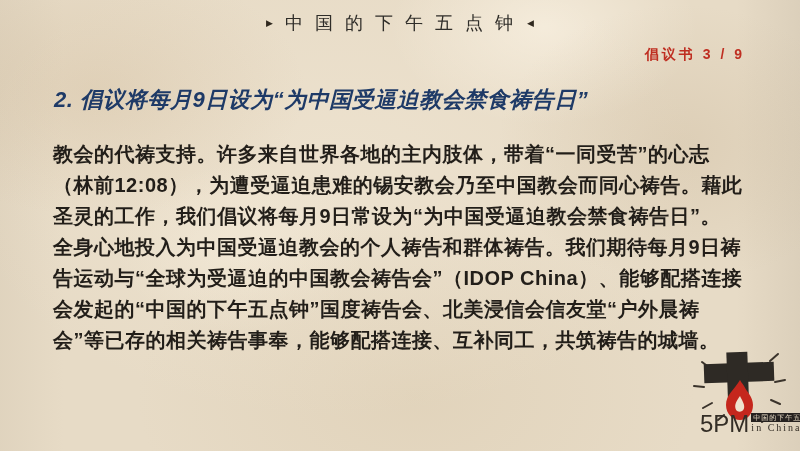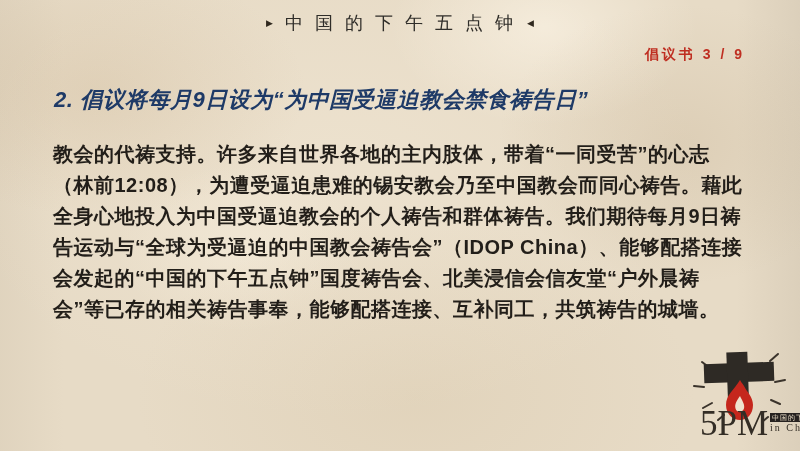--- a/index.html
+++ b/index.html
@@ -87,6 +87,7 @@
   <div class="body-text">
       <div class="body-line">教会的代祷支持。许多来自世界各地的主内肢体，带着“一同受苦”的心志</div>
       <div class="body-line">（林前12:08），为遭受逼迫患难的锡安教会乃至中国教会而同心祷告。藉此</div>
+      <div class="body-line">圣灵的工作，我们倡议将每月9日常设为“为中国受逼迫教会禁食祷告日”。</div>
       <div class="body-line">全身心地投入为中国受逼迫教会的个人祷告和群体祷告。我们期待每月9日祷</div>
       <div class="body-line">告运动与“全球为受逼迫的中国教会祷告会”（IDOP China）、能够配搭连接</div>
       <div class="body-line">会发起的“中国的下午五点钟”国度祷告会、北美浸信会信友堂“户外晨祷</div>

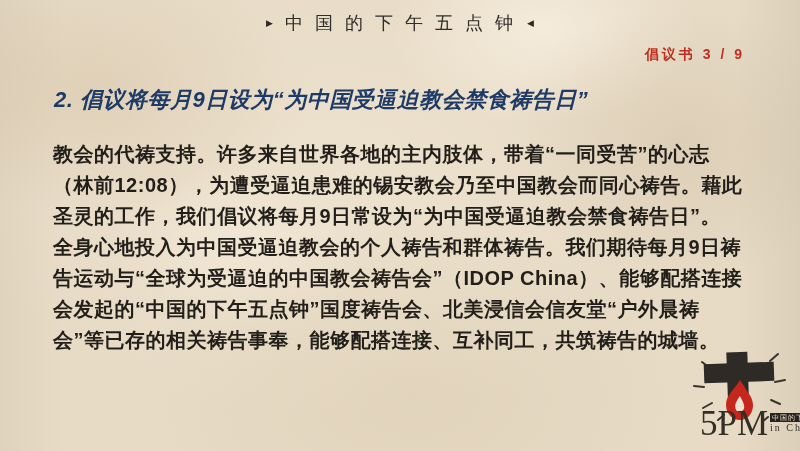--- a/index.html
+++ b/index.html
@@ -55,8 +55,8 @@
     color:#342e26;
   }
   .logo-5pm{
-    font-family:Liberation Serif, serif;
-    font-size:35px;line-height:27px;font-weight:400;text-align:right;
+    font-family:Liberation Sans, sans-serif;
+    font-size:24px;line-height:27px;font-weight:400;text-align:right;
   }
   .logo-right{display:flex;flex-direction:column;margin-left:2px;margin-top:3px;}
   .logo-badge{

